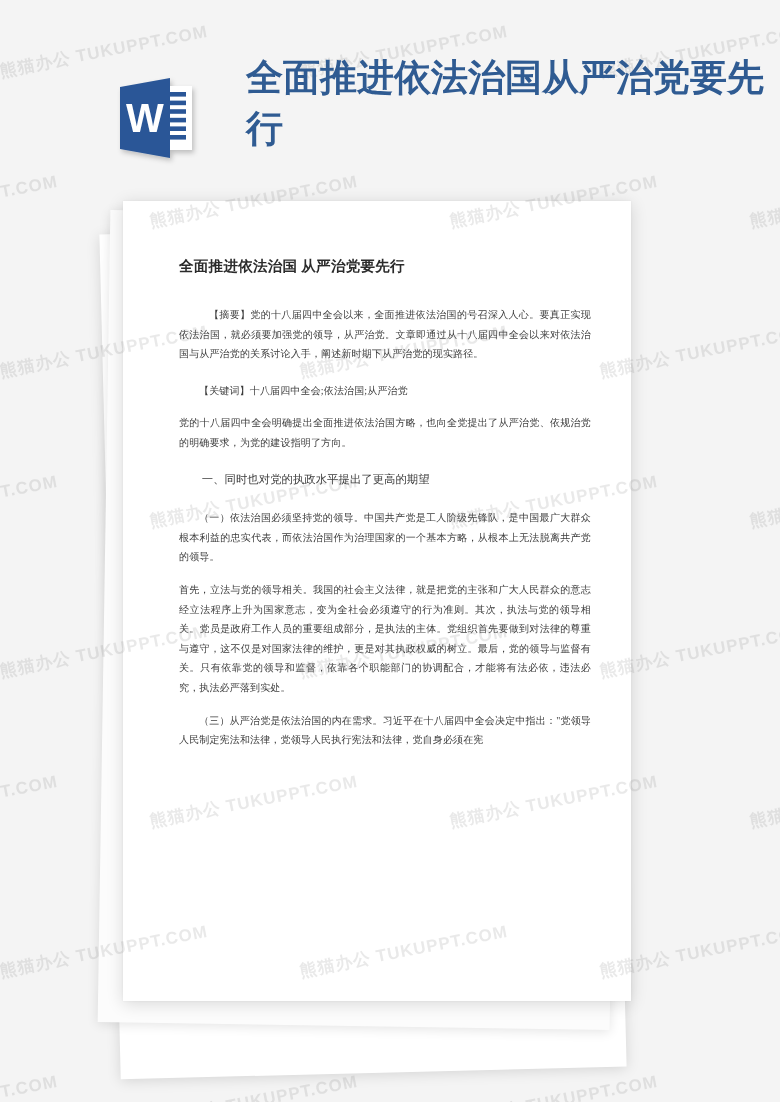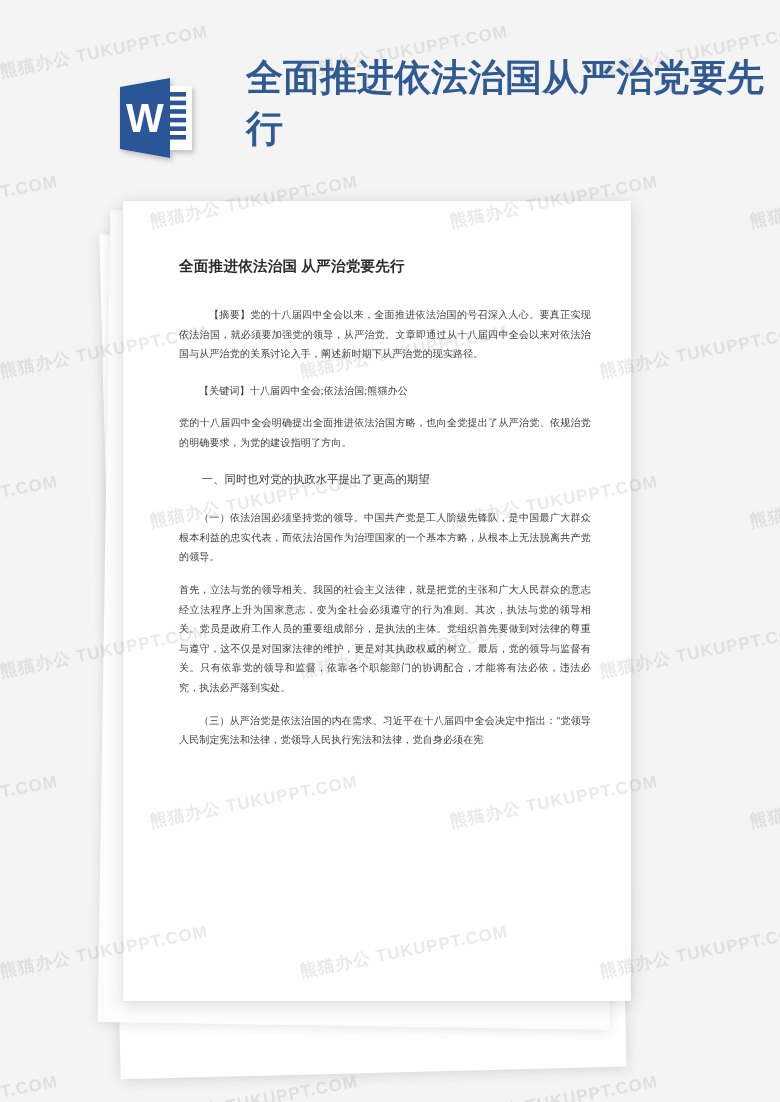--- a/index.html
+++ b/index.html
@@ -155,7 +155,7 @@
     <div class="doc-inner">
       <div class="doc-title">全面推进依法治国 从严治党要先行</div>
       <p class="para abstract">【摘要】党的十八届四中全会以来，全面推进依法治国的号召深入人心。要真正实现依法治国，就必须要加强党的领导，从严治党。文章即通过从十八届四中全会以来对依法治国与从严治党的关系讨论入手，阐述新时期下从严治党的现实路径。</p>
-      <p class="para indent2 gap-top">【关键词】十八届四中全会;依法治国;熊猫办公</p>
+      <p class="para indent2 gap-top">【关键词】十八届四中全会;依法治国;从严治党</p>
       <p class="para gap-big">党的十八届四中全会明确提出全面推进依法治国方略，也向全党提出了从严治党、依规治党的明确要求，为党的建设指明了方向。</p>
       <p class="section-head gap-top">一、同时也对党的执政水平提出了更高的期望</p>
       <p class="para indent2 gap-top">（一）依法治国必须坚持党的领导。中国共产党是工人阶级先锋队，是中国最广大群众根本利益的忠实代表，而依法治国作为治理国家的一个基本方略，从根本上无法脱离共产党的领导。</p>

